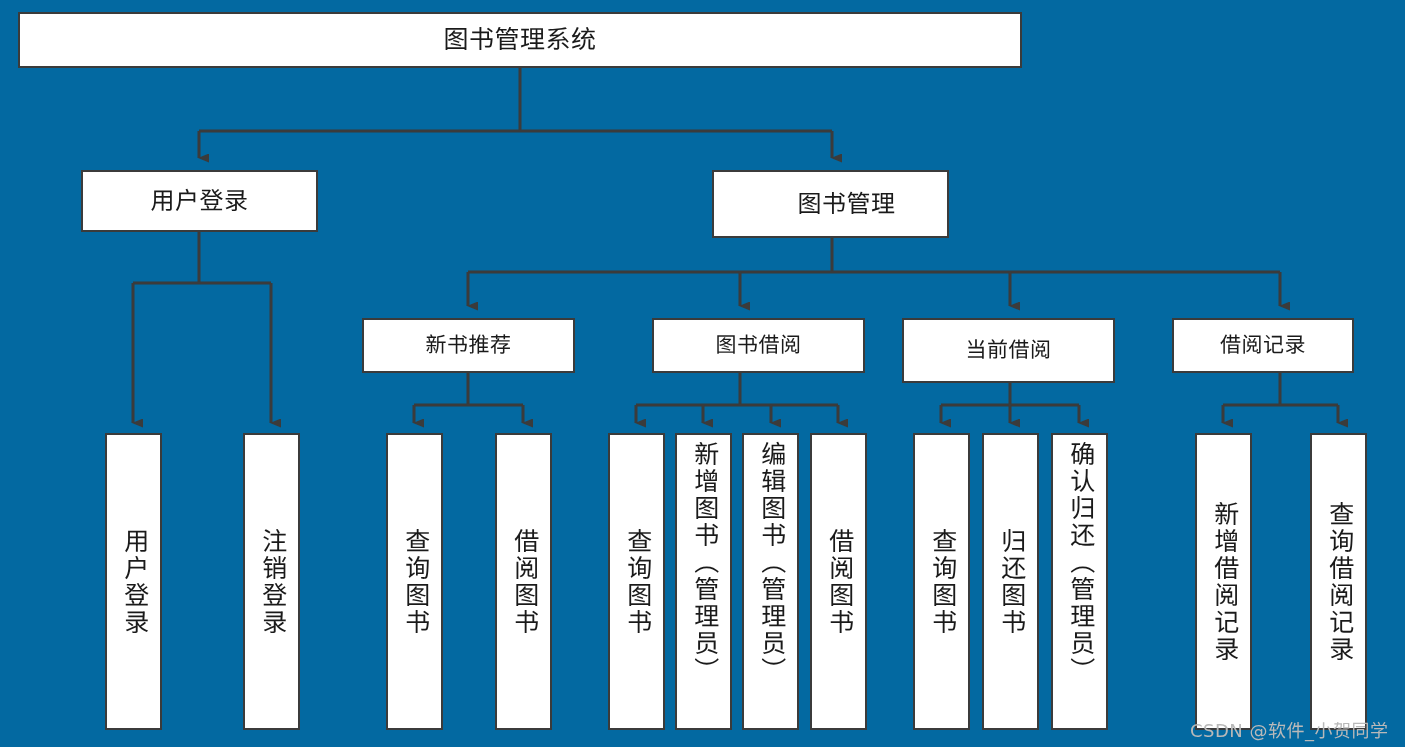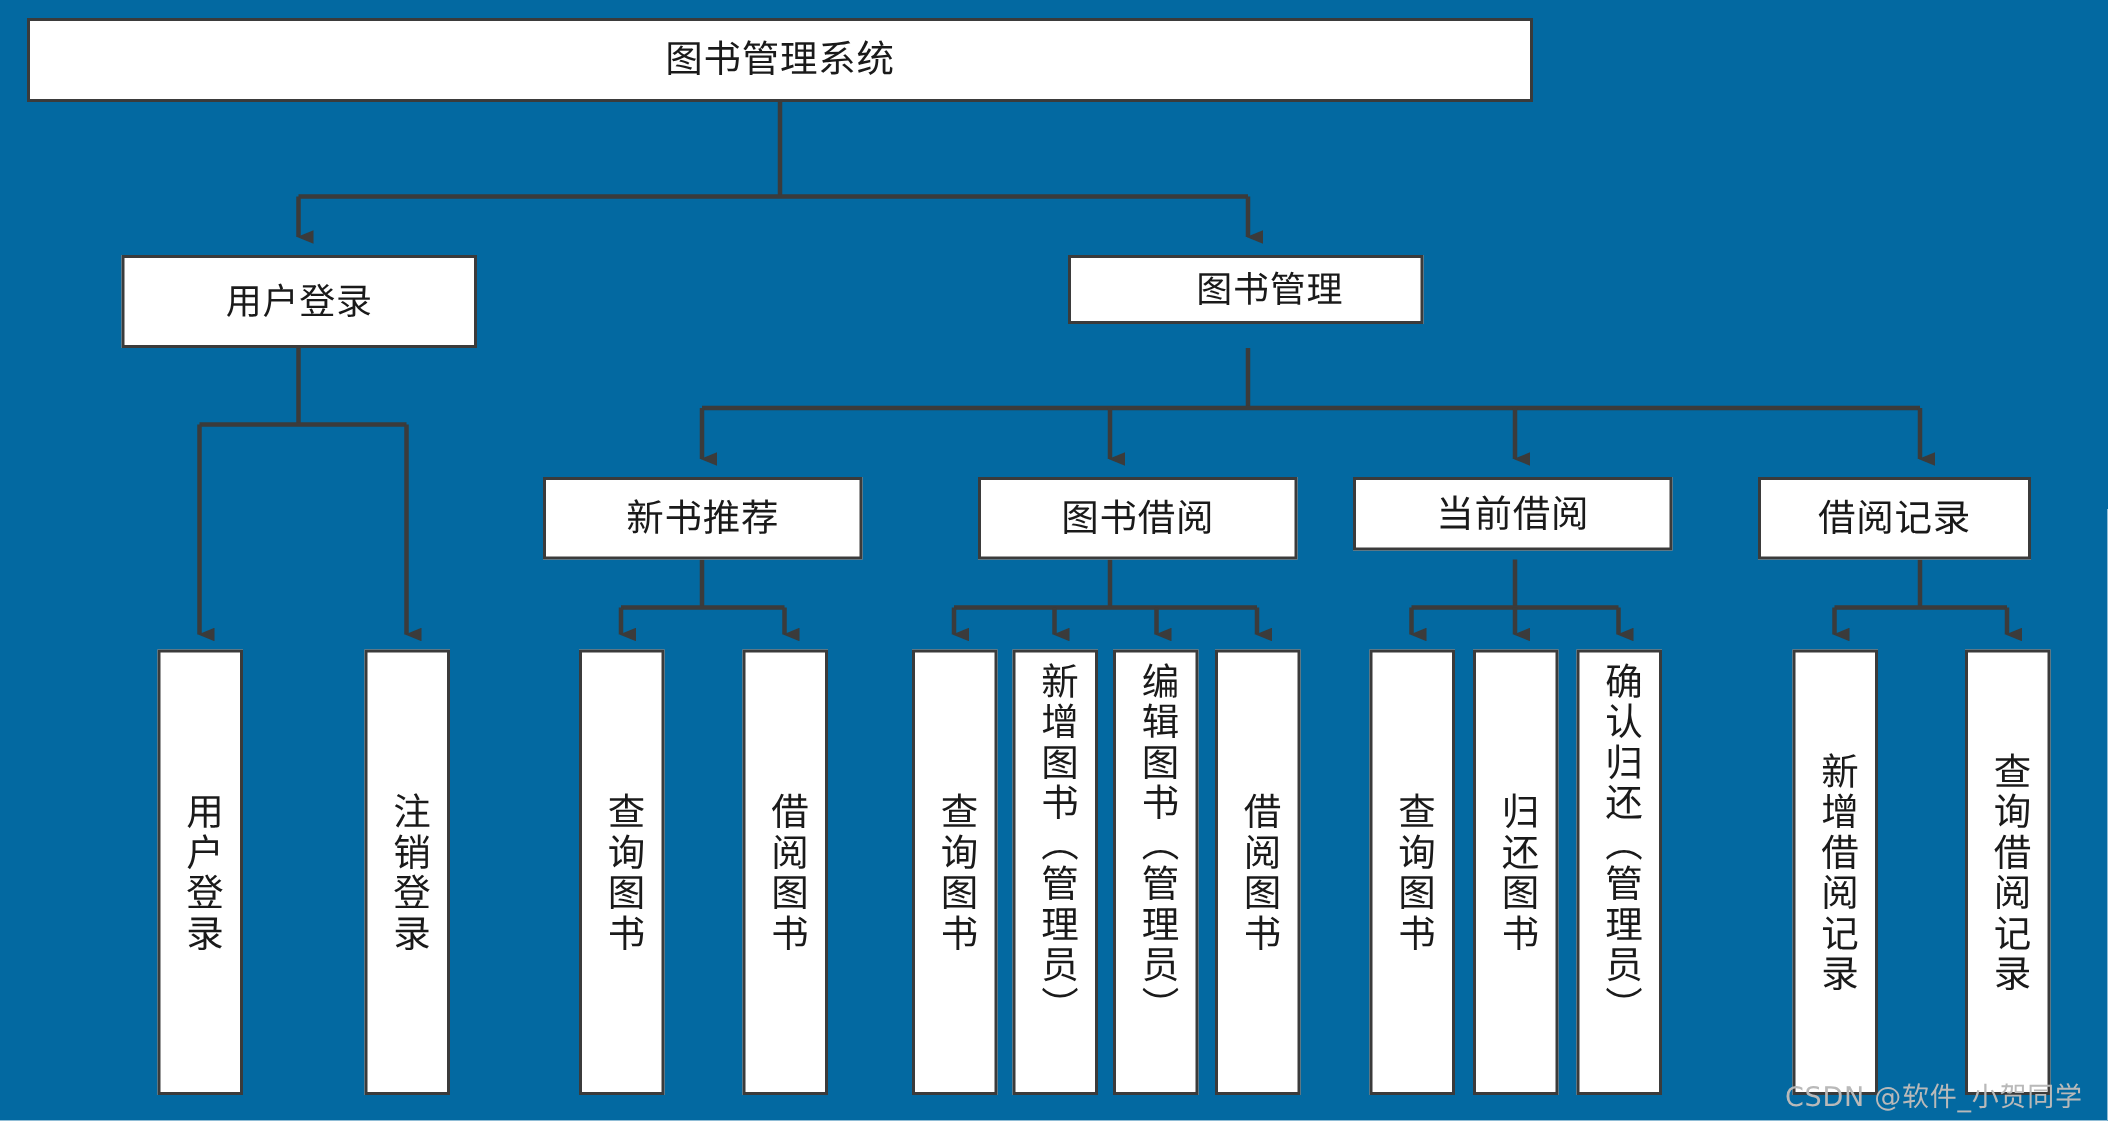--- a/index.html
+++ b/index.html
@@ -143,7 +143,7 @@
   <div class="node level2" style="left:81px; top:170px; width:237px; height:62px;">
     <span class="node-label">用户登录</span>
   </div>
-  <div class="node level2" style="left:712px; top:170px; width:237px; height:46px;padding-left:32px;">
+  <div class="node level2" style="left:712px; top:170px; width:237px; height:68px;padding-left:32px;">
     <span class="node-label">图书管理</span>
   </div>
 

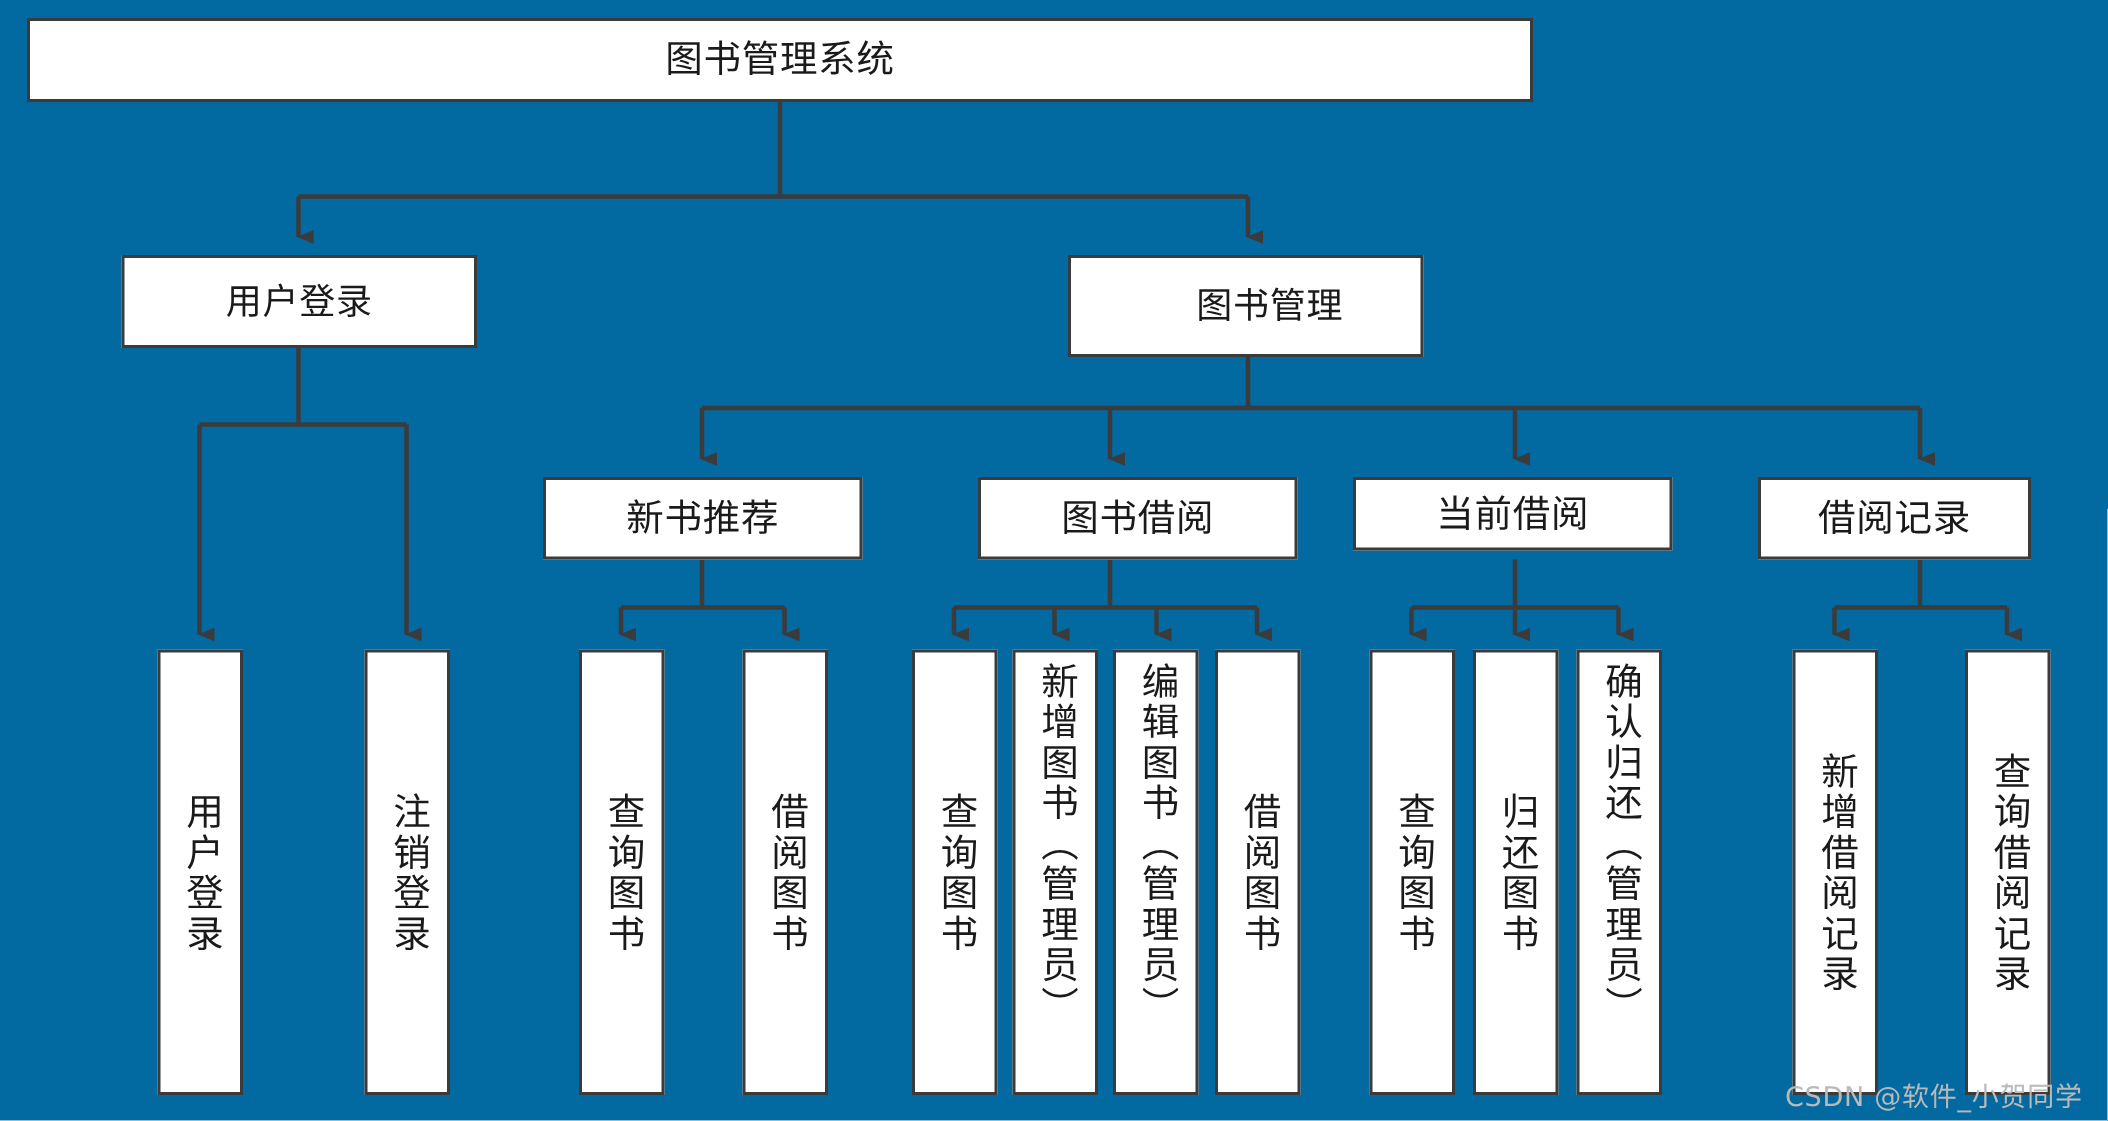--- a/index.html
+++ b/index.html
@@ -50,7 +50,7 @@
     font-size: 24px;
   }
   .node.level3 .node-label {
-    font-size: 25px;
+    font-size: 21px;
   }
   
   .node.leaf {

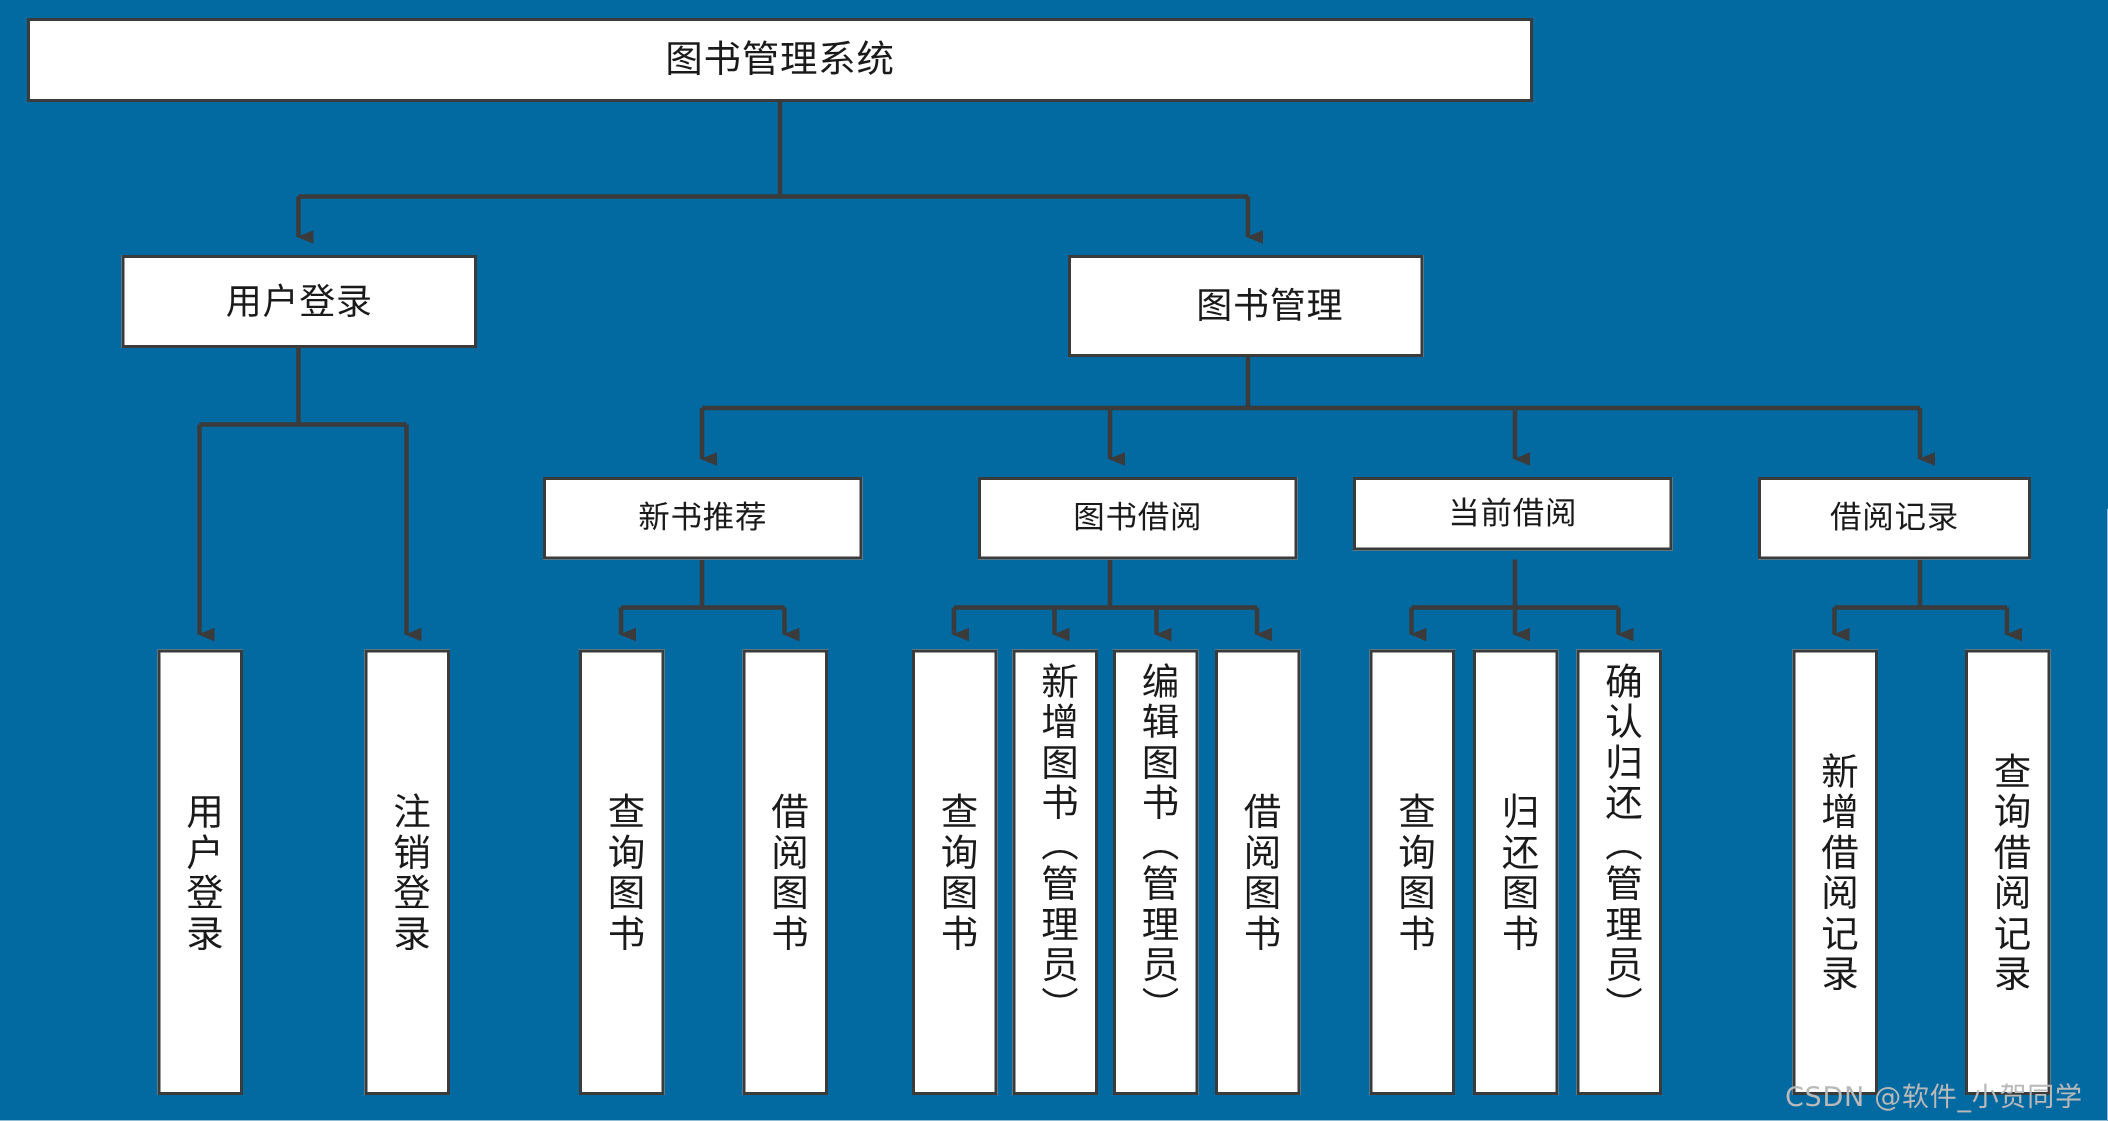--- a/index.html
+++ b/index.html
@@ -153,7 +153,7 @@
   <div class="node level3" style="left:652px; top:318px; width:213px; height:55px;">
     <span class="node-label">图书借阅</span>
   </div>
-  <div class="node level3" style="left:902px; top:318px; width:213px; height:49px;align-items:center;">
+  <div class="node level3" style="left:902px; top:318px; width:213px; height:65px;align-items:center;">
     <span class="node-label">当前借阅</span>
   </div>
   <div class="node level3" style="left:1172px; top:318px; width:182px; height:55px;">

